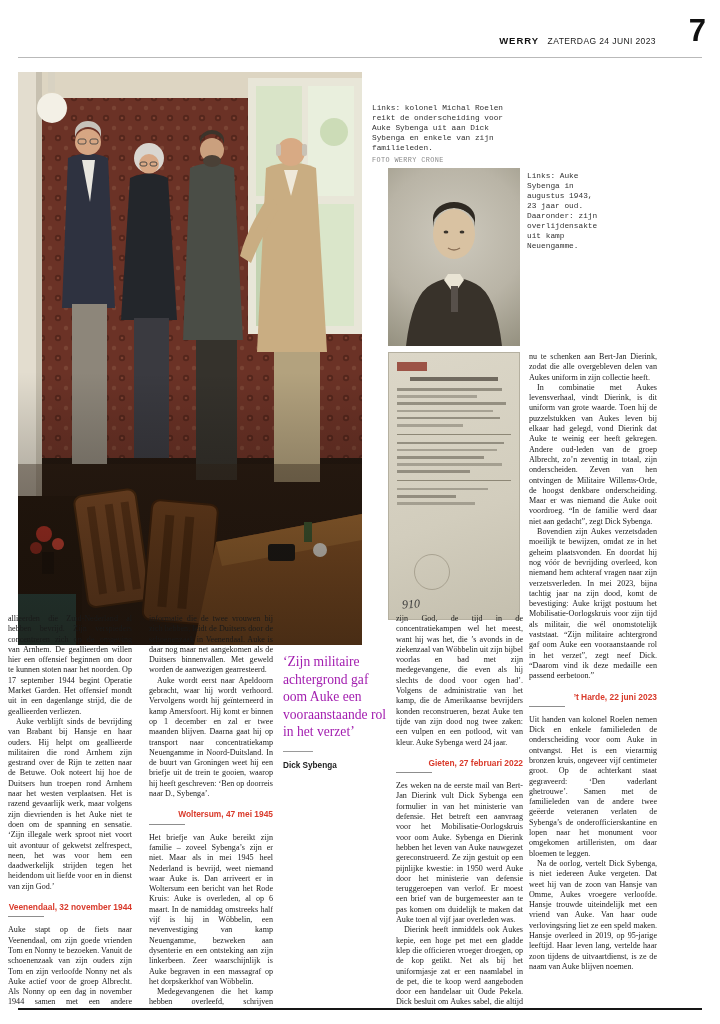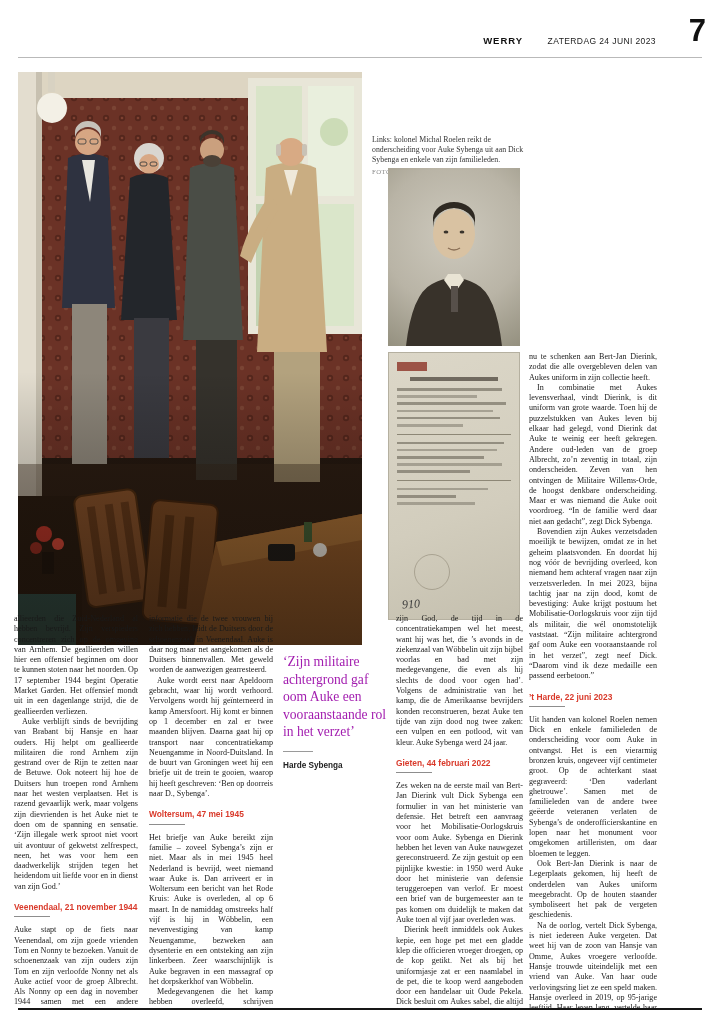--- a/index.html
+++ b/index.html
@@ -9,7 +9,7 @@
   .masthead{position:absolute;top:30px;right:64px;text-align:right;
             font-family:"Liberation Sans",sans-serif;white-space:nowrap;}
   .mast-title{font-weight:800;font-size:9.5px;letter-spacing:1px;color:#111;}
-  .mast-date{font-size:8.5px;letter-spacing:.4px;color:#222;margin-left:20px;}
+  .mast-date{font-size:8.5px;letter-spacing:.4px;color:#222;margin-left:4px;}
   .pagenum{position:absolute;top:13px;right:14px;font-family:"Liberation Sans",sans-serif;
            font-weight:800;font-size:31px;color:#111;}
   .header-rule{position:absolute;top:57px;left:18px;width:684px;border-top:1px solid #b9b9b9;}

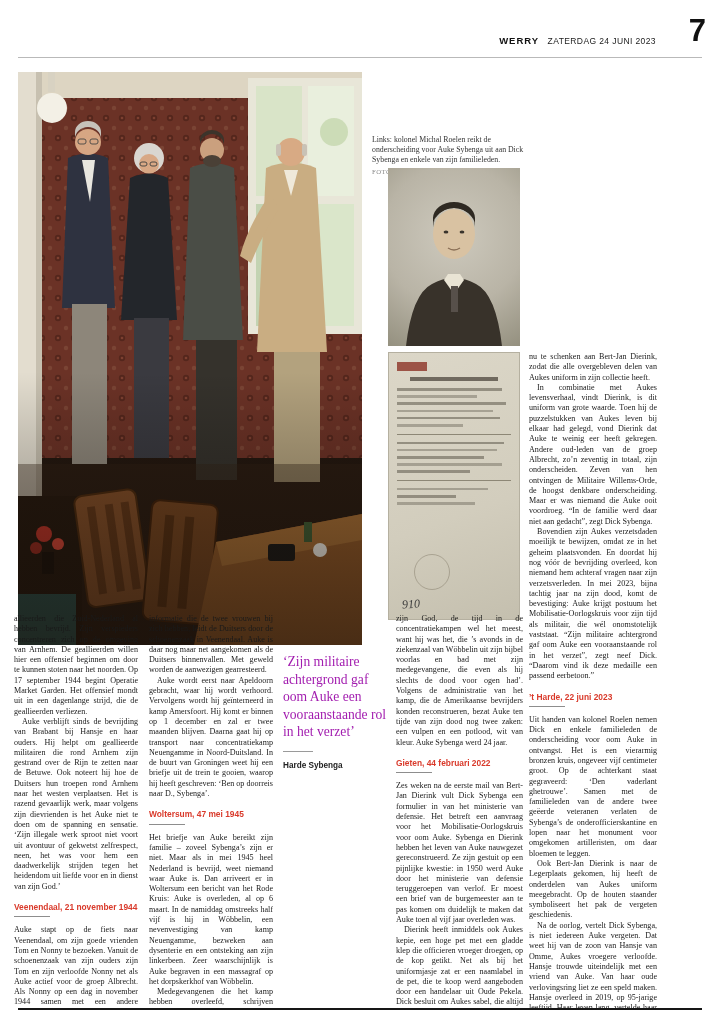--- a/index.html
+++ b/index.html
@@ -17,7 +17,7 @@
   
   .photo-main{position:absolute;left:18px;top:72px;width:344px;height:573px;overflow:hidden;background:#2a1d13;}
   .photo-main svg{display:block;}
-  .caption{font-family:Liberation Serif, serif;font-size:7.8px;line-height:10px;color:#333;margin-top:32px;}
+  .caption{font-family:Liberation Mono, monospace;font-size:7.8px;line-height:10px;color:#333;}
   .caption-main{position:absolute;left:372px;top:103px;width:152px;}
   .credit{display:block;margin-top:2px;font-size:6.8px;letter-spacing:.4px;color:#8a8a8a;}
   .caption-portrait{position:absolute;left:527px;top:171px;width:78px;}

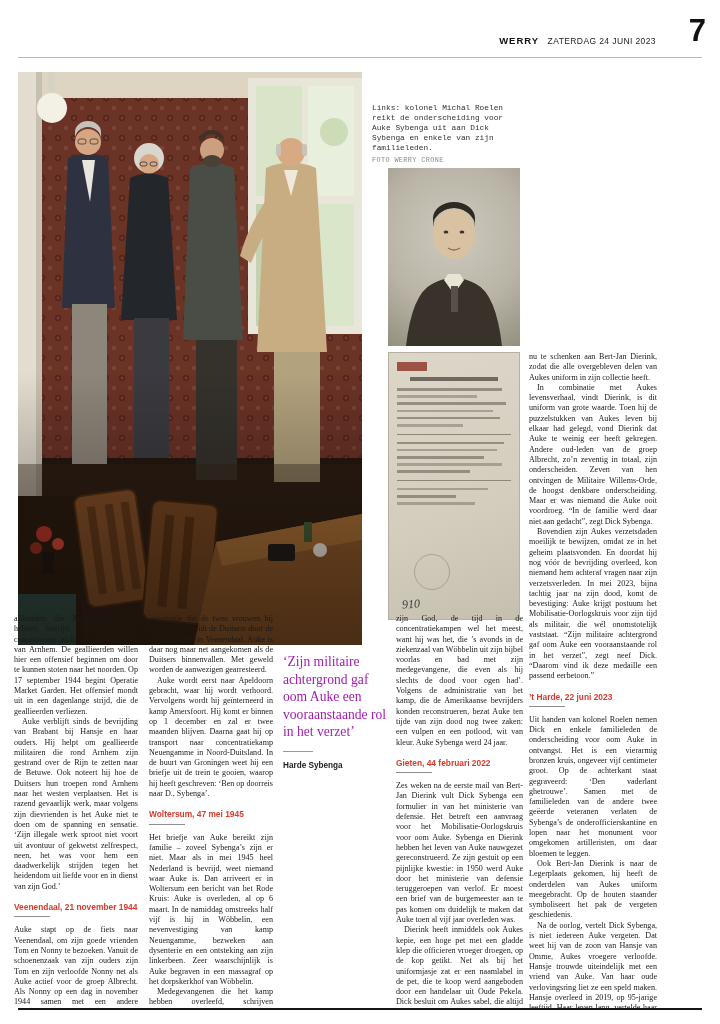--- a/index.html
+++ b/index.html
@@ -186,6 +186,7 @@
     </svg>
   </div>
 
+  <div class="caption caption-portrait">Links: Auke Sybenga in augustus 1943, 23 jaar oud. Daaronder: zijn overlijdensakte uit kamp Neuengamme.</div>
 
   <div class="certificate">
     <div class="cert-label"></div>

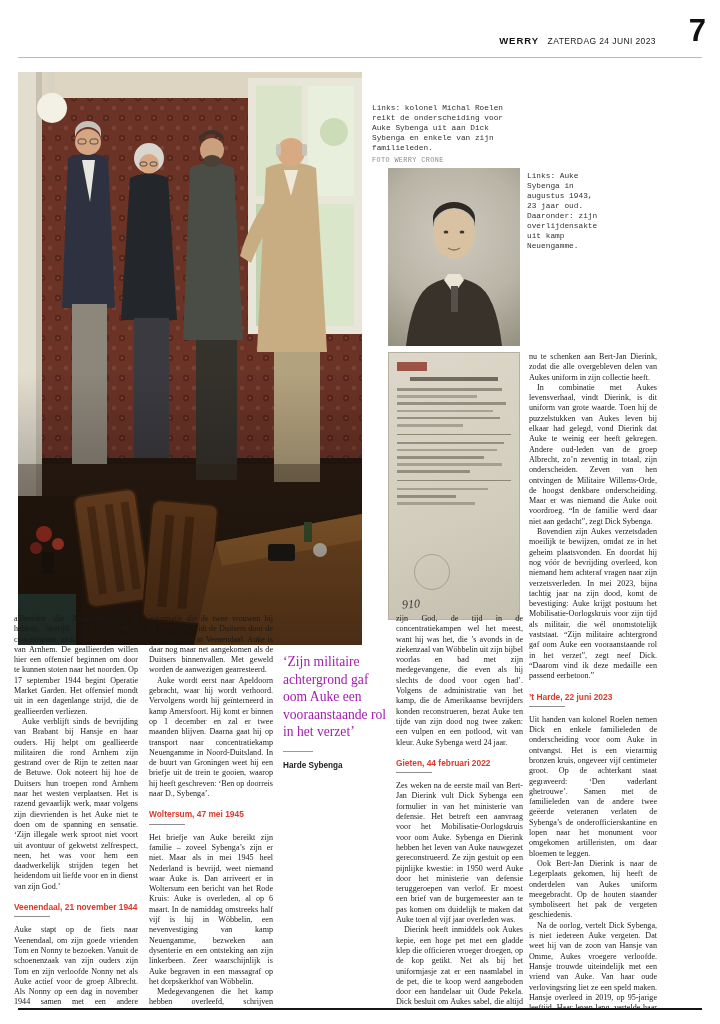--- a/index.html
+++ b/index.html
@@ -39,7 +39,7 @@
   
   .col{position:absolute;overflow:hidden;text-align:justify;font-size:8.1px;line-height:10.3px;
        -webkit-hyphens:auto;hyphens:auto;}
-  .col-1{left:14px;top:614px;width:124px;height:394px;}
+  .col-1{left:8px;top:614px;width:124px;height:394px;}
   .col-2{left:149px;top:614px;width:124px;height:394px;}
   .col-4{left:396px;top:614px;width:127px;height:394px;}
   .col-5{left:529px;top:352px;width:128px;height:656px;}

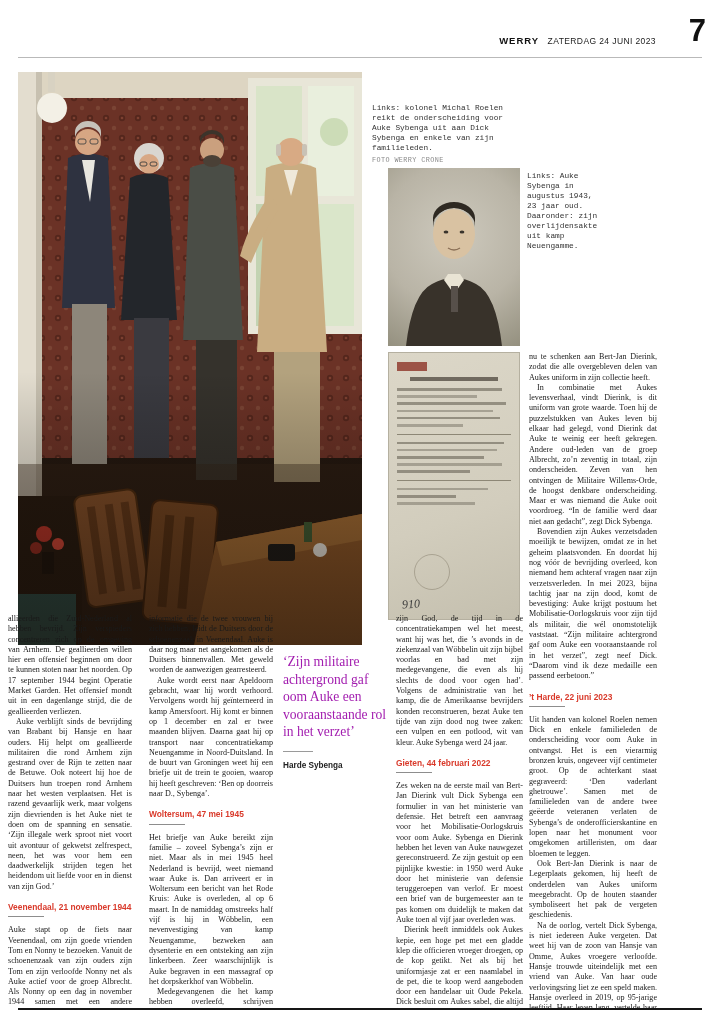--- a/index.html
+++ b/index.html
@@ -46,7 +46,7 @@
   .para{margin:0;}
   .para.ind{text-indent:8px;}
   .dateline{font-family:"Liberation Sans",sans-serif;font-weight:700;font-size:8.4px;
-            margin-top:10px;text-align:left;}
+            margin-top:10px;text-align:right;}
   .dateline-rule{width:36px;border-top:1px solid #8d8d8d;margin:4px 0 8px;}
   
   .quote-col{position:absolute;left:283px;top:653px;width:108px;}

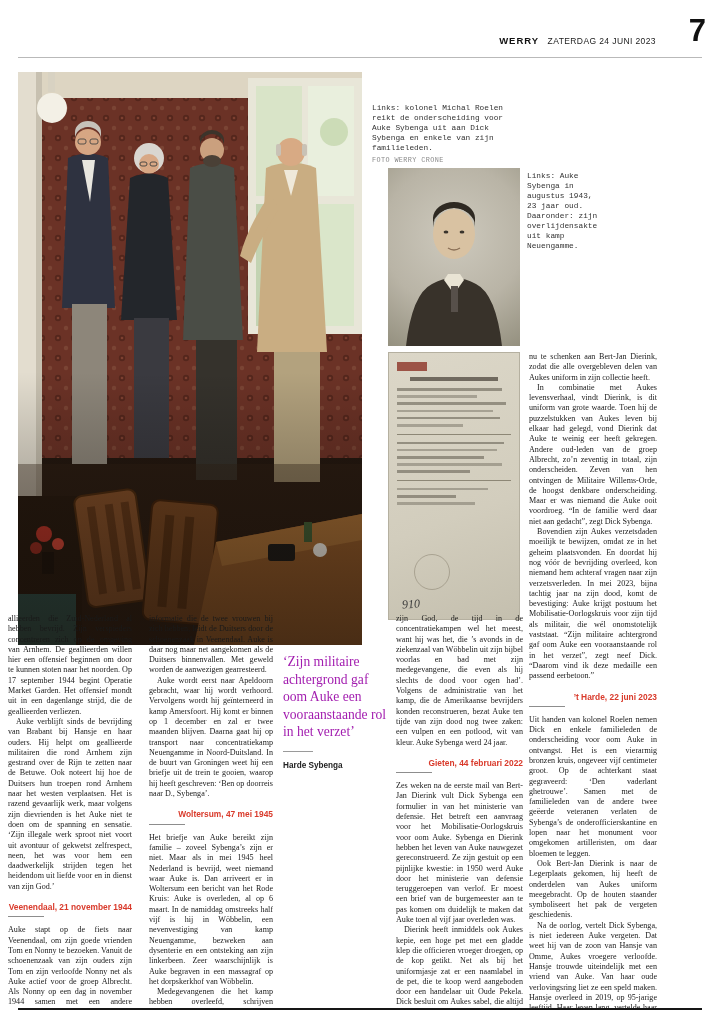--- a/index.html
+++ b/index.html
@@ -230,7 +230,7 @@
   <div class="quote-col">
     <div class="quote-text">‘Zijn militaire achtergrond gaf oom Auke een vooraanstaande rol in het verzet’</div>
     <div class="quote-rule"></div>
-    <div class="quote-attr">Harde Sybenga</div>
+    <div class="quote-attr">Dick Sybenga</div>
   </div>
 
   <div class="col col-4">

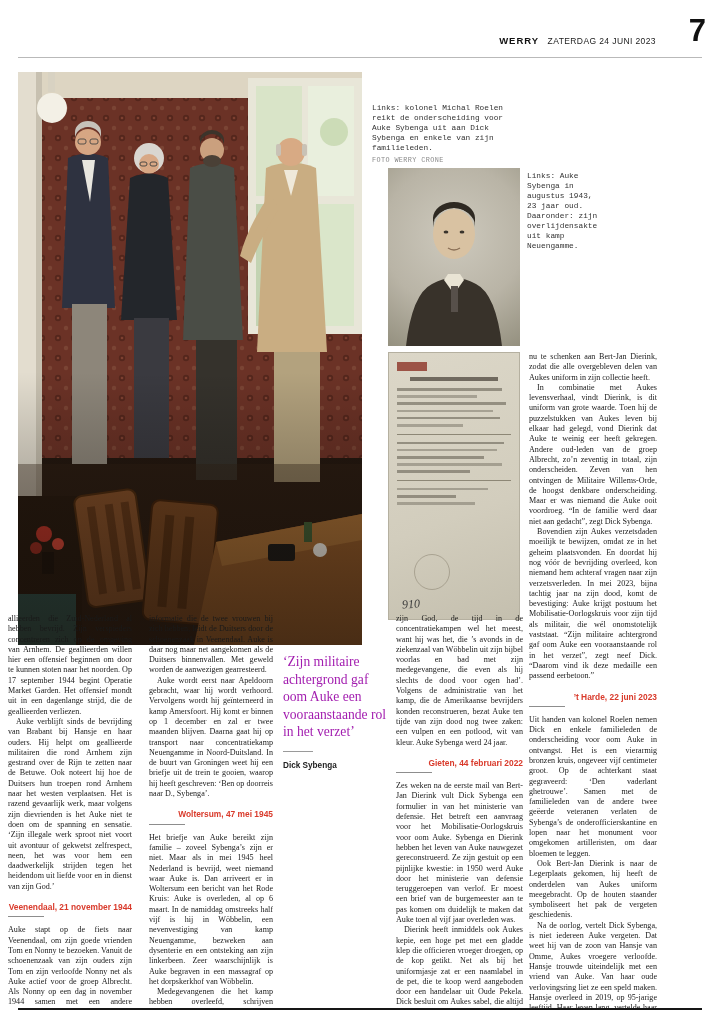--- a/index.html
+++ b/index.html
@@ -235,7 +235,7 @@
 
   <div class="col col-4">
       <p class="para">zijn God, de tijd in de concentratiekampen wel het meest, want hij was het, die ’s avonds in de ziekenzaal van Wöbbelin uit zijn bijbel voorlas en bad met zijn medegevangene, die even als hij slechts de dood voor ogen had’. Volgens de administratie van het kamp, die de Amerikaanse bevrijders konden reconstrueren, bezat Auke ten tijde van zijn dood nog twee zaken: een vulpen en een potlood, wit van kleur. Auke Sybenga werd 24 jaar.</p>
-      <div class="dateline" style="color: rgb(217, 58, 43);">Gieten, 44 februari 2022</div>
+      <div class="dateline" style="color: rgb(217, 58, 43);">Gieten, 27 februari 2022</div>
       <div class="dateline-rule"></div>
       <p class="para">Zes weken na de eerste mail van Bert-Jan Dierink vult Dick Sybenga een formulier in van het ministerie van defensie. Het betreft een aanvraag voor het Mobilisatie-Oorlogskruis voor oom Auke. Sybenga en Dierink hebben het leven van Auke nauwgezet gereconstrueerd. Ze zijn gestuit op een pijnlijke kwestie: in 1950 werd Auke door het ministerie van defensie teruggeroepen van verlof. Er moest een brief van de burgemeester aan te pas komen om duidelijk te maken dat Auke toen al vijf jaar overleden was.</p>
       <p class="para ind">Dierink heeft inmiddels ook Aukes kepie, een hoge pet met een gladde klep die officieren vroeger droegen, op de kop getikt. Net als bij het uniformjasje zat er een naamlabel in de pet, die te koop werd aangeboden door een handelaar uit Oude Pekela. Dick besluit om Aukes sabel, die altijd in de familie is gebleven,</p>

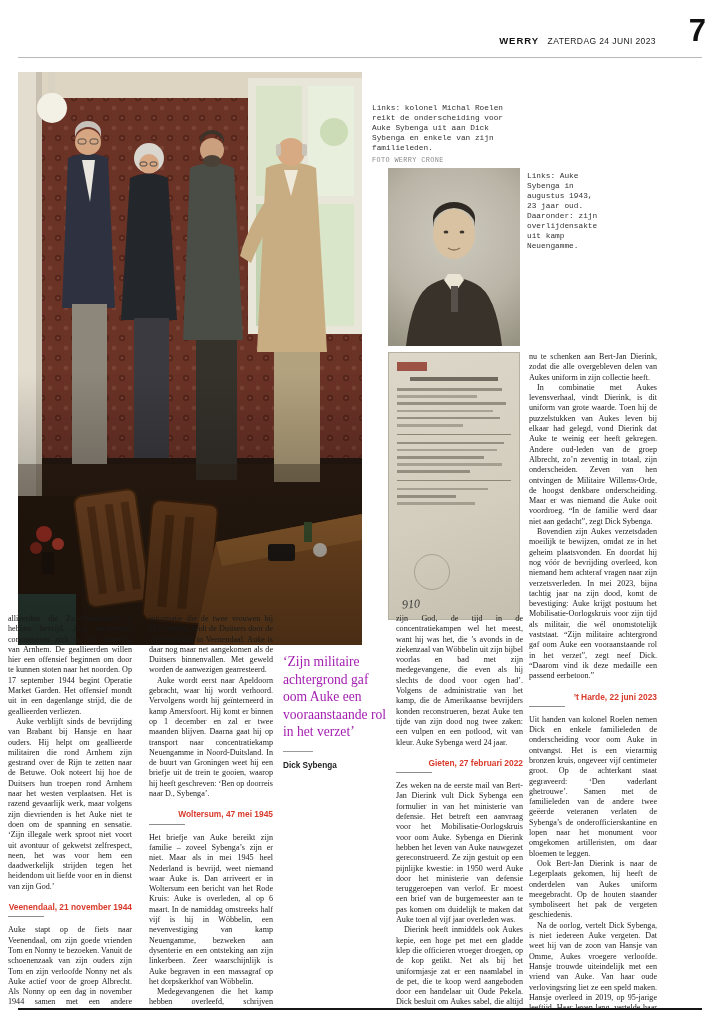--- a/index.html
+++ b/index.html
@@ -247,7 +247,6 @@
       <div class="dateline" style="color: rgb(217, 58, 43);">’t Harde, 22 juni 2023</div>
       <div class="dateline-rule"></div>
       <p class="para">Uit handen van kolonel Roelen nemen Dick en enkele familieleden de onderscheiding voor oom Auke in ontvangst. Het is een vierarmig bronzen kruis, ongeveer vijf centimeter groot. Op de achterkant staat gegraveerd: ‘Den vaderlant ghetrouwe’. Samen met de familieleden van de andere twee geëerde veteranen verlaten de Sybenga’s de onderofficierskantine en lopen naar het monument voor omgekomen artilleristen, om daar bloemen te leggen.</p>
-      <p class="para ind">Ook Bert-Jan Dierink is naar de Legerplaats gekomen, hij heeft de onderdelen van Aukes uniform meegebracht. Op de houten staander symboliseert het pak de vergeten geschiedenis.</p>
       <p class="para ind">Na de oorlog, vertelt Dick Sybenga, is niet iedereen Auke vergeten. Dat weet hij van de zoon van Hansje van Omme, Aukes vroegere verloofde. Hansje trouwde uiteindelijk met een vriend van Auke. Van haar oude verlovingsring liet ze een speld maken. Hansje overleed in 2019, op 95-jarige leeftijd. Haar leven lang, vertelde haar zoon tijdens de uitvaartdienst, is ze de naam van Auke blijven noemen.</p>
     </div>
 

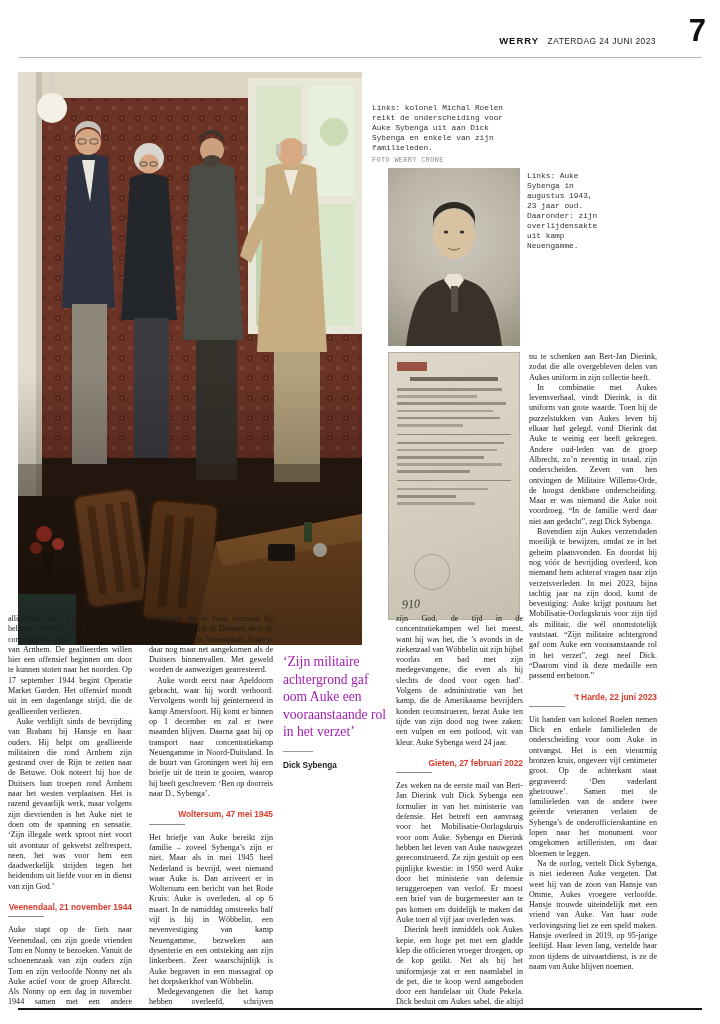--- a/index.html
+++ b/index.html
@@ -214,7 +214,7 @@
   <div class="col col-1">
       <p class="para">allieerden die Zuid-Nederland al hebben bevrijd. Zijn verspieders concentreren zich op de omgeving van Arnhem. De geallieerden willen hier een offensief beginnen om door te kunnen stoten naar het noorden. Op 17 september 1944 begint Operatie Market Garden. Het offensief mondt uit in een dagenlange strijd, die de geallieerden verliezen.</p>
       <p class="para ind">Auke verblijft sinds de bevrijding van Brabant bij Hansje en haar ouders. Hij helpt om geallieerde militairen die rond Arnhem zijn gestrand over de Rijn te zetten naar de Betuwe. Ook noteert hij hoe de Duitsers hun troepen rond Arnhem naar het westen verplaatsen. Het is razend gevaarlijk werk, maar volgens zijn dievrienden is het Auke niet te doen om de spanning en sensatie. ‘Zijn illegale werk sproot niet voort uit avontuur of gekwetst zelfrespect, neen, het was voor hem een daadwerkelijk strijden tegen het heidendom uit liefde voor en in dienst van zijn God.’</p>
-      <div class="dateline" style="color: rgb(217, 58, 43);">Veenendaal, 21 november 1944</div>
+      <div class="dateline" style="color: rgb(217, 58, 43);">Veenendaal, 32 november 1944</div>
       <div class="dateline-rule"></div>
       <p class="para">Auke stapt op de fiets naar Veenendaal, om zijn goede vrienden Tom en Nonny te bezoeken. Vanuit de schoenenzaak van zijn ouders zijn Tom en zijn verloofde Nonny net als Auke actief voor de groep Albrecht. Als Nonny op een dag in november 1944 samen met een andere koerierster onderweg is naar Ede, wordt ze aangehouden door de Duitsers. De</p>
     </div>

